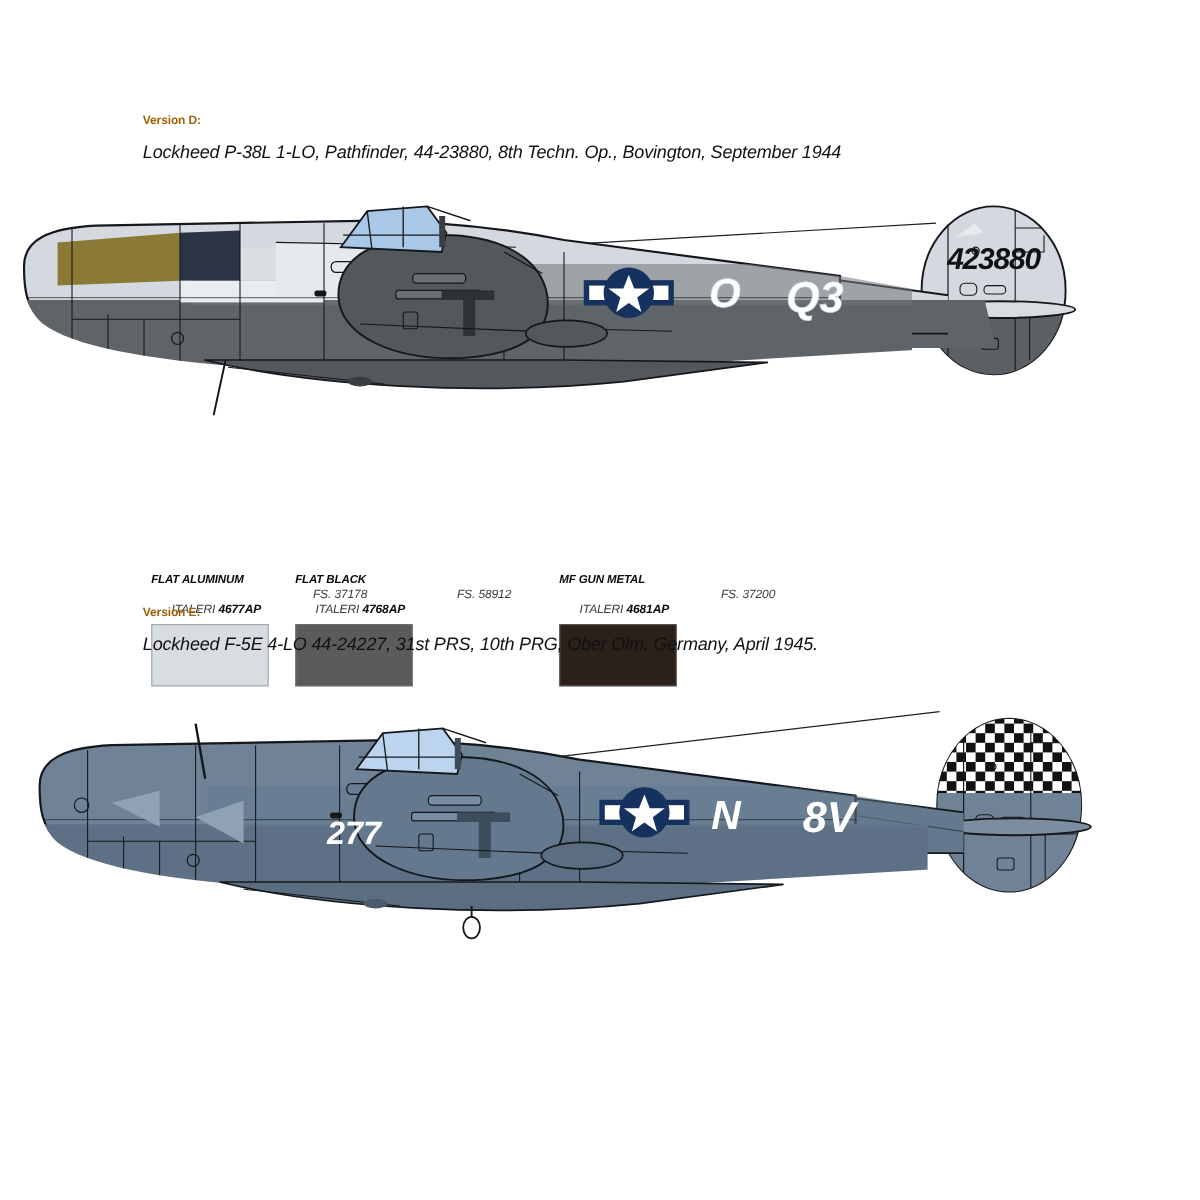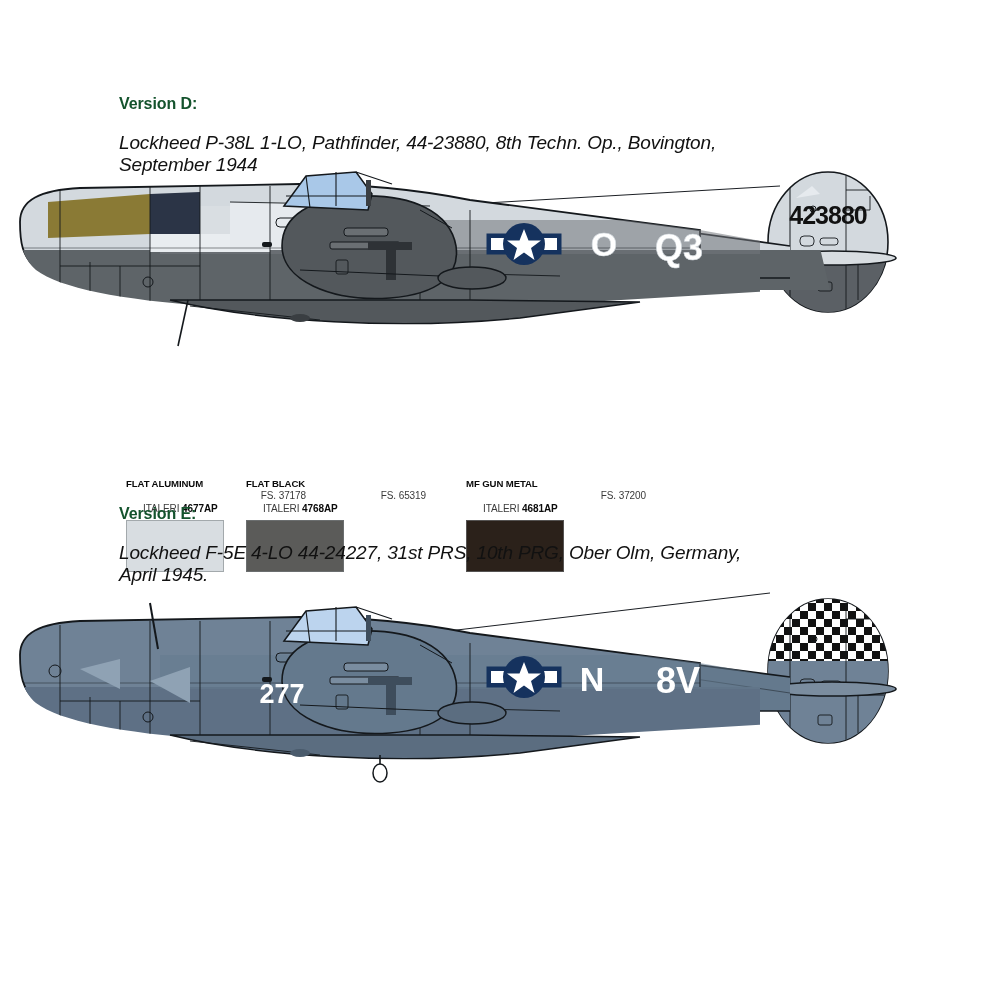--- a/index.html
+++ b/index.html
@@ -29,9 +29,9 @@
     position: absolute;
     left: 119px;
     top: 0;
-    font-size: 16px;
+    font-size: 10px;
     font-weight: bold;
-    color: #14532d;
+    color: #a16207;
     letter-spacing: -0.1px;
   }
   .version-caption {

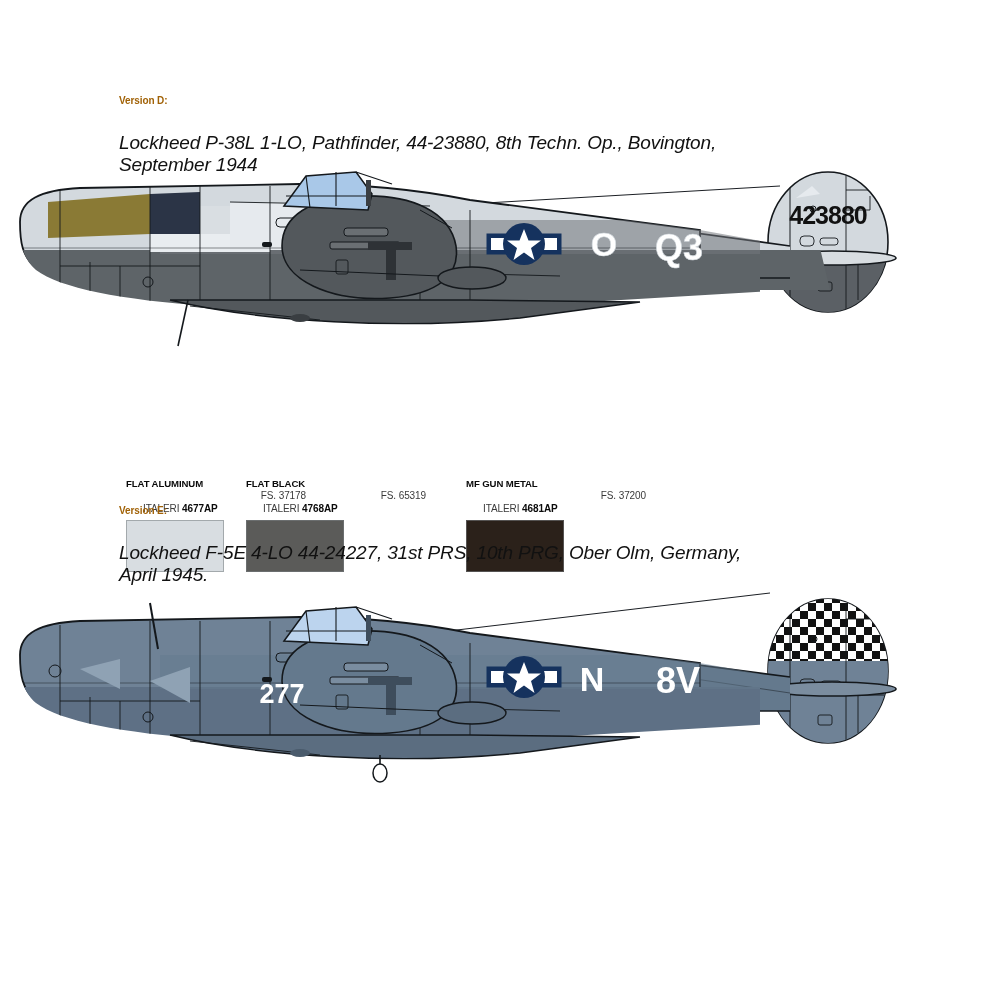--- a/index.html
+++ b/index.html
@@ -37,9 +37,9 @@
   .version-caption {
     position: absolute;
     left: 119px;
-    top: 37px;
+    top: 22px;
     width: 640px;
-    font-size: 19px;
+    font-size: 15px;
     font-style: italic;
     color: #111111;
     line-height: 22px;

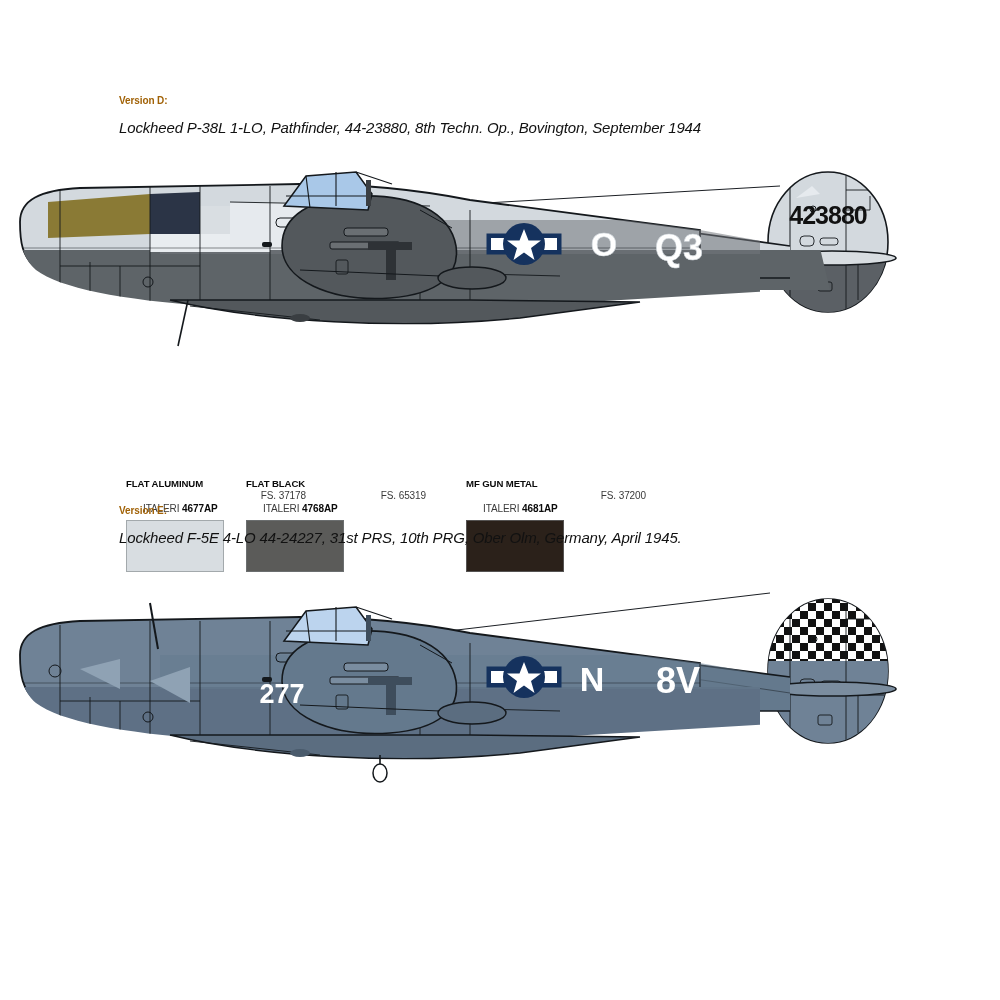--- a/index.html
+++ b/index.html
@@ -52,6 +52,7 @@
     left: 0;
     width: 884px;
     height: 230px;
+    font-style: italic;
   }
   #plane-d { top: 55px; }
   #plane-e { top: 58px; }

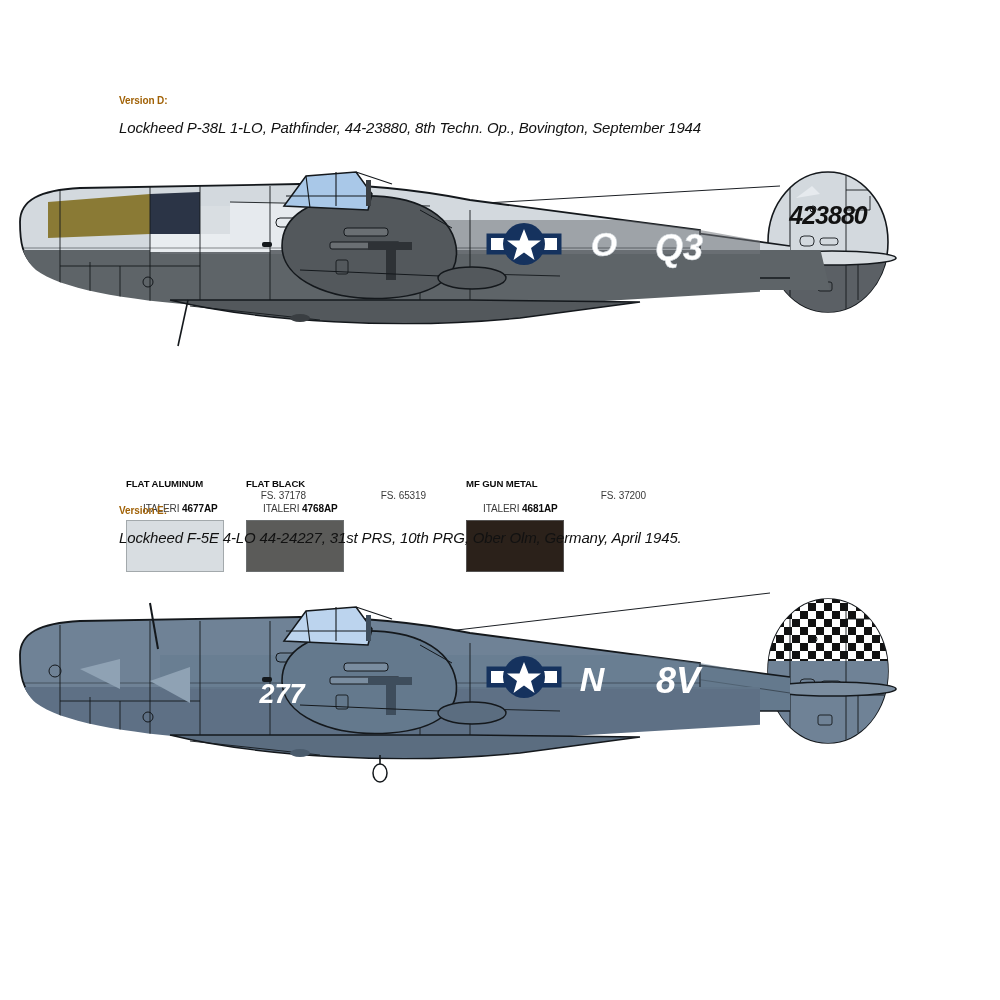--- a/index.html
+++ b/index.html
@@ -59,7 +59,7 @@
   .plane-svg { display: block; width: 1000px; height: 230px; }
 
   
-  .paint-row { position: absolute; left: 0; width: 1000px; height: 110px; }
+  .paint-row { position: absolute; left: 0; width: 1000px; height: 110px; font-style: italic; }
   #paints-d { top: 383px; }
 
   .paint-item { position: absolute; top: 0; width: 180px; }

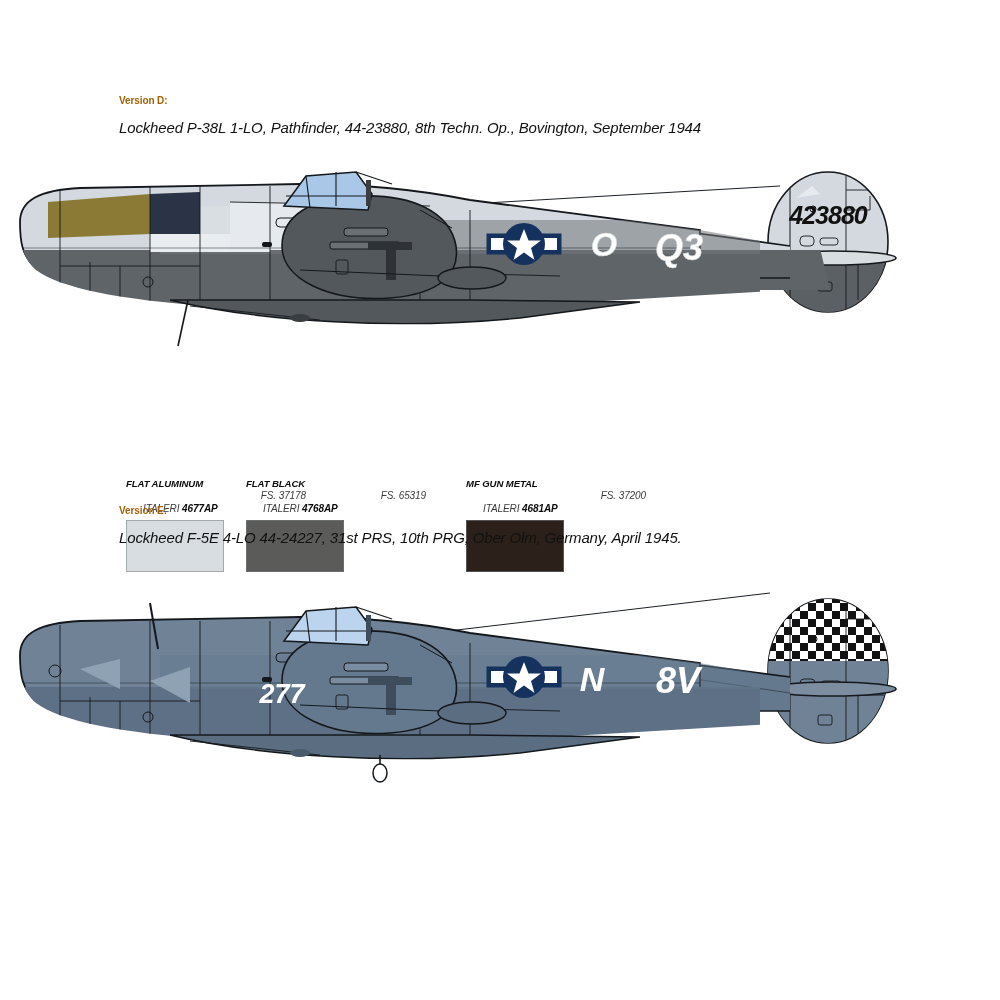--- a/index.html
+++ b/index.html
@@ -247,7 +247,7 @@
 
       <div class="paint-item" style="left:246px">
         <div class="paint-name">FLAT BLACK</div>
-        <div class="paint-fs">FS. 65319</div>
+        <div class="paint-fs">FS. 58912</div>
         <div class="paint-code"><span>ITALERI</span> <b>4768AP</b></div>
         <div class="paint-chip" style="background:#5b5b59"></div>
       </div>

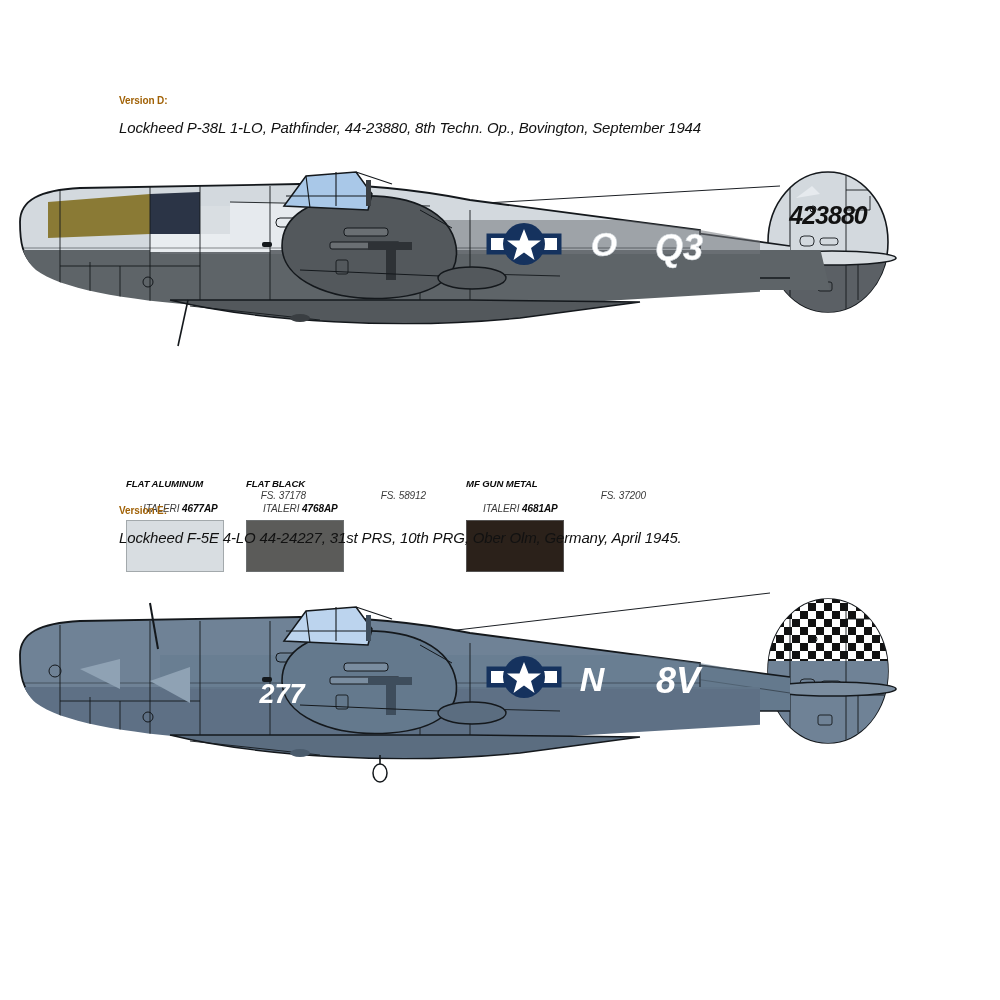--- a/index.html
+++ b/index.html
@@ -55,7 +55,7 @@
     font-style: italic;
   }
   #plane-d { top: 55px; }
-  #plane-e { top: 58px; }
+  #plane-e { top: 58px; padding-left: 13px; }
   .plane-svg { display: block; width: 1000px; height: 230px; }
 
   

